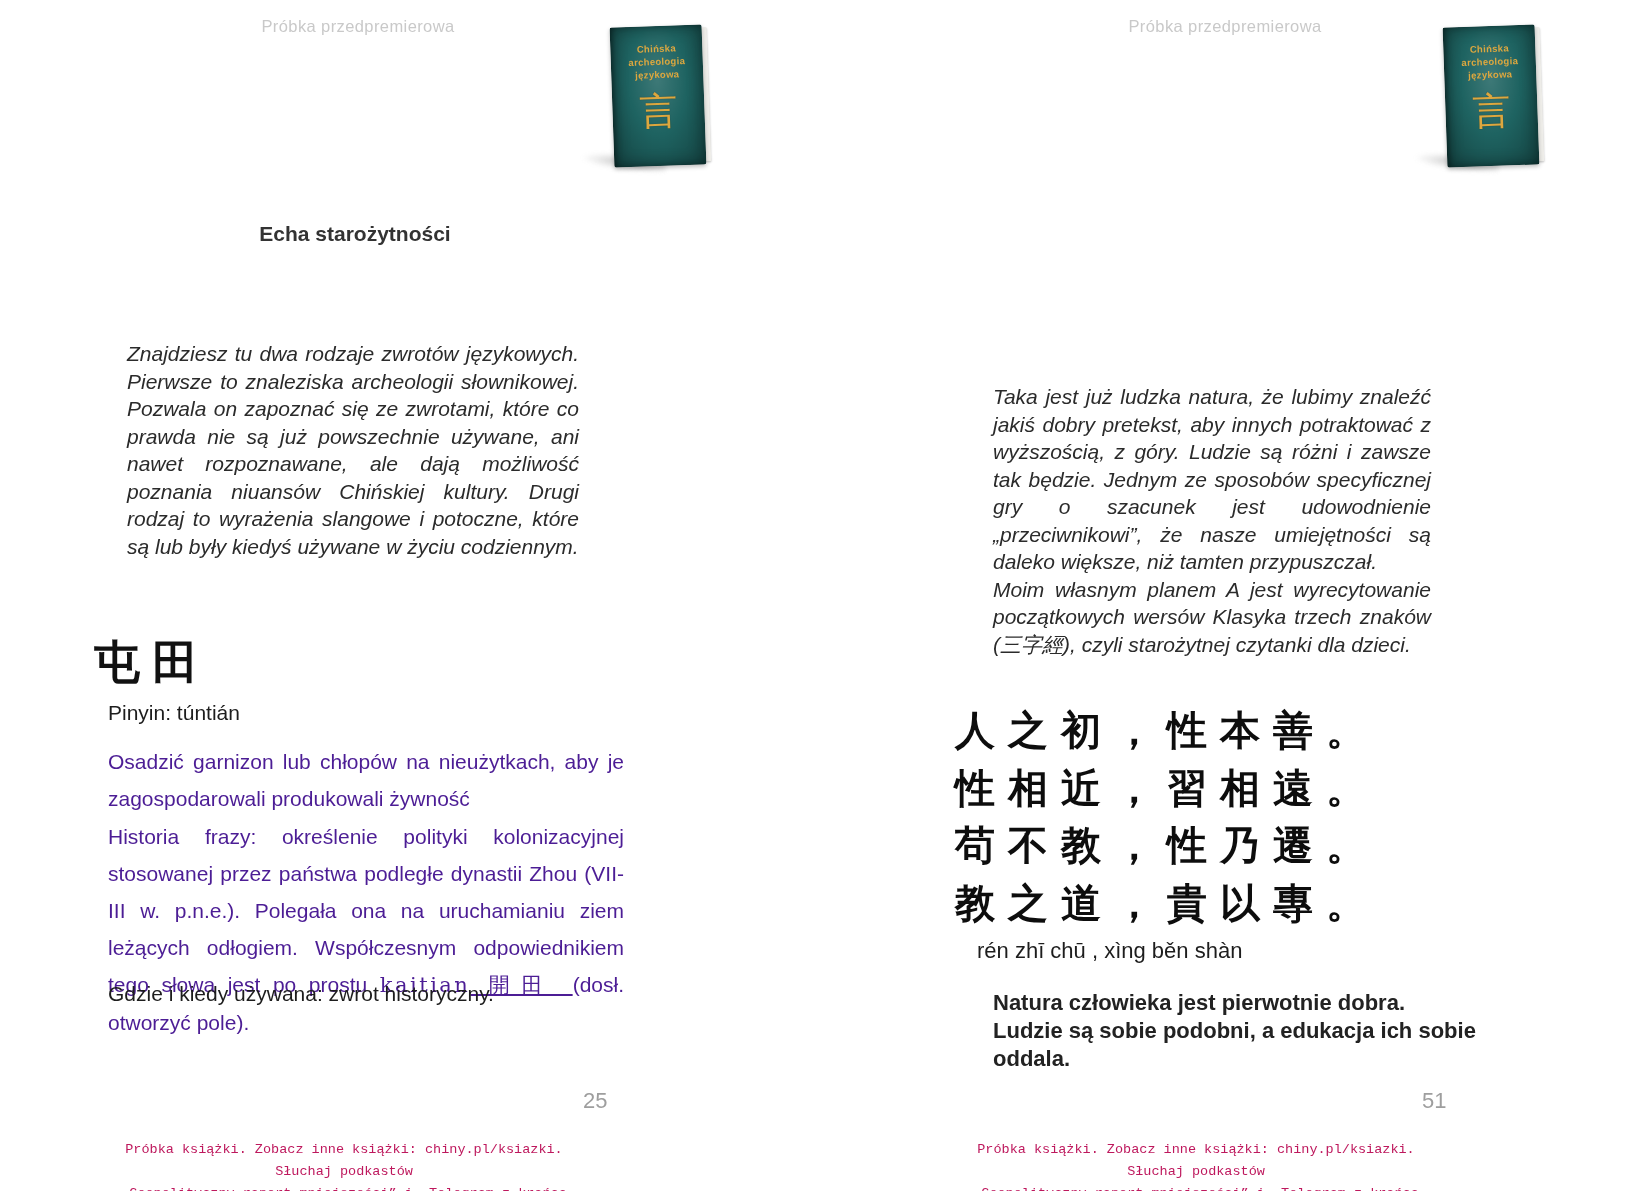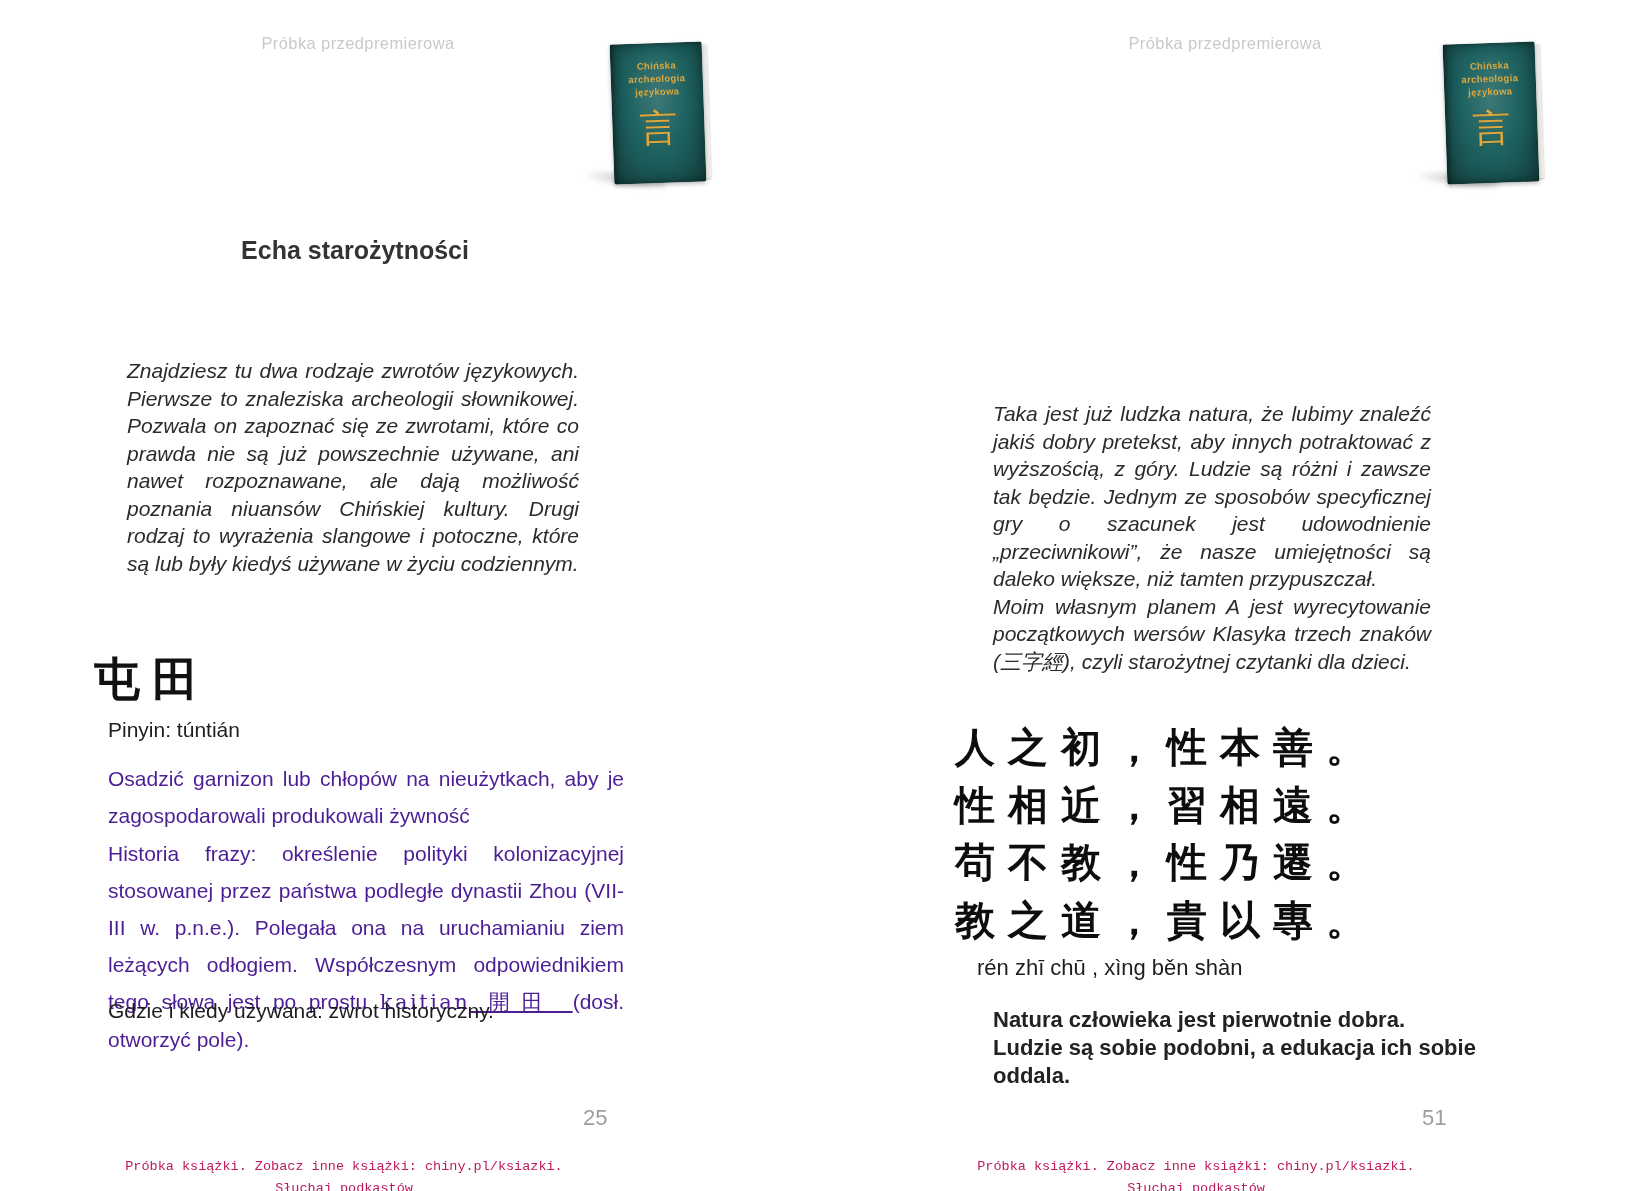--- a/index.html
+++ b/index.html
@@ -5,7 +5,7 @@
   html,body{margin:0;padding:0;background:#ffffff;}
   body{font-family:"Liberation Sans", sans-serif;}
   .spread{position:relative;width:1644px;height:1191px;background:#ffffff;overflow:hidden;}
-  .page{position:absolute;top:17px;width:822px;height:905px;}
+  .page{position:absolute;top:0;width:822px;height:905px;}
   .page.left{left:0;}
   .page.right{left:822px;}
 

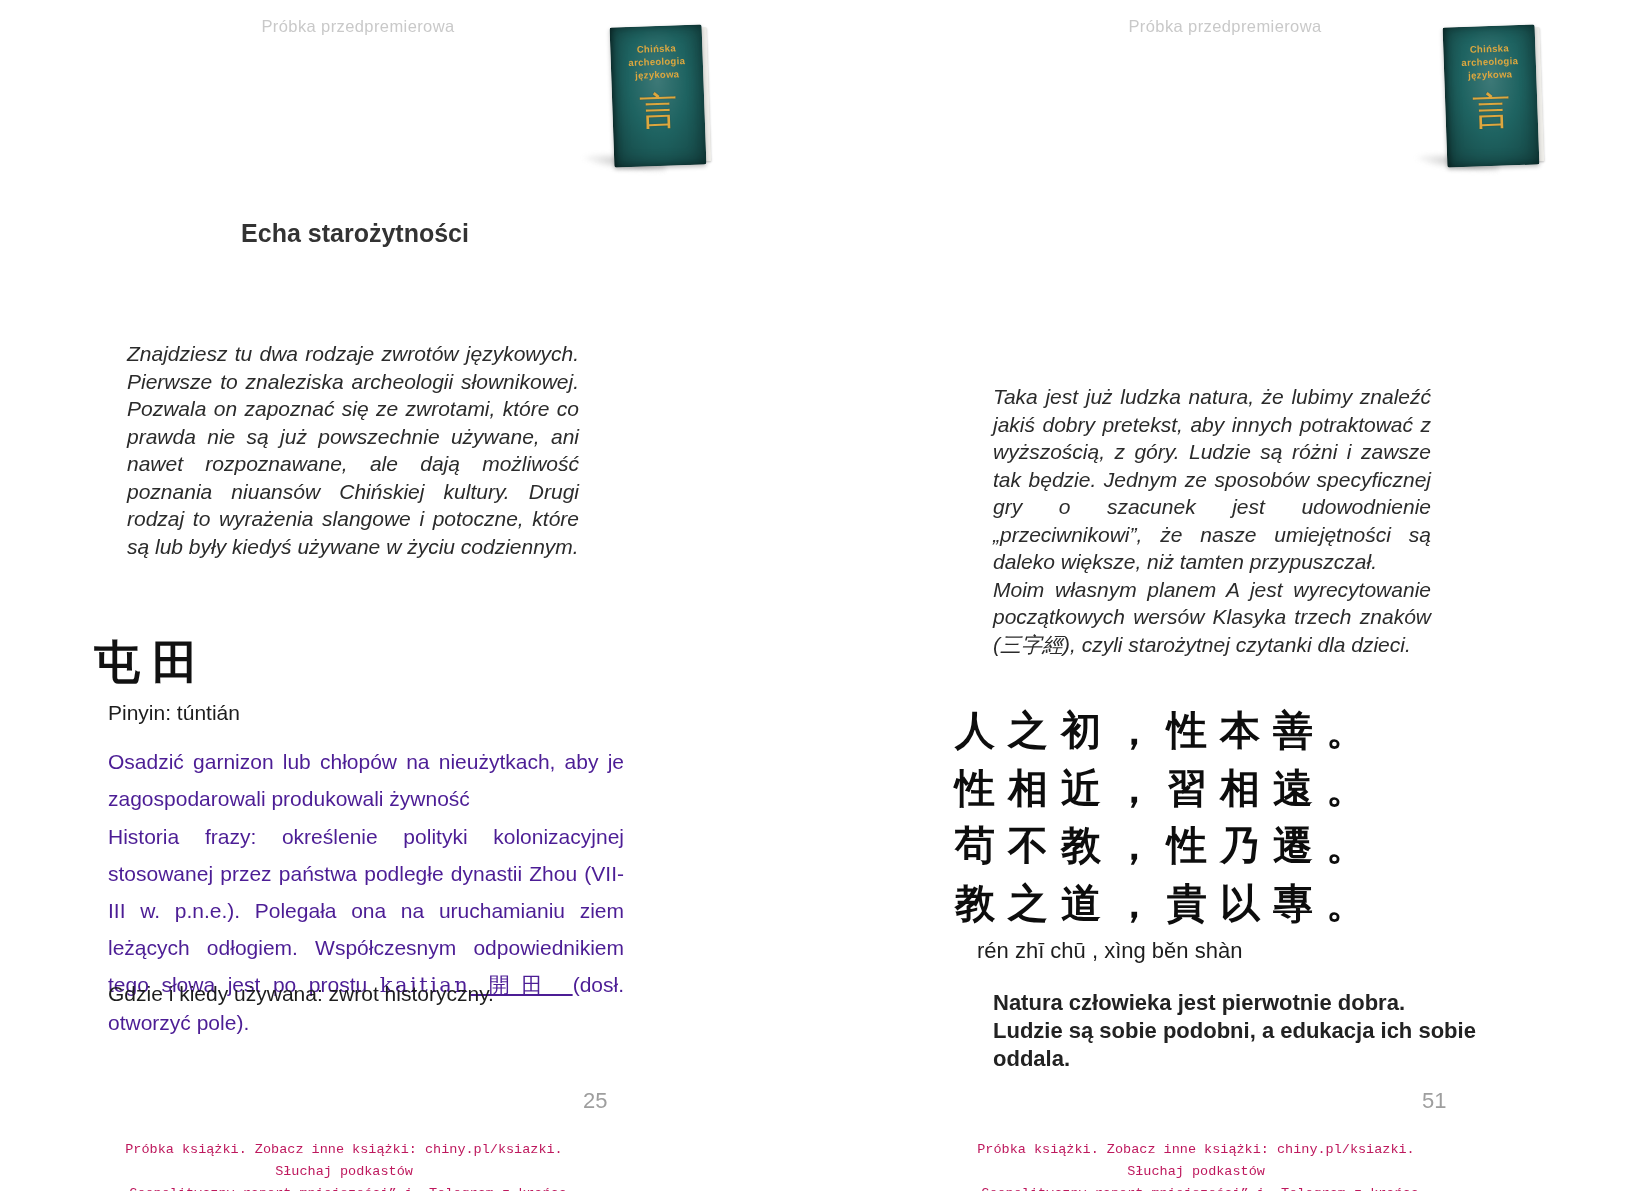--- a/index.html
+++ b/index.html
@@ -25,7 +25,7 @@
   .cover-title{margin-top:16px;font-size:9.5px;font-weight:700;line-height:13px;text-align:center;letter-spacing:.3px;white-space:pre-line;}
   .cover-glyph{margin-top:10px;font-size:38px;line-height:40px;font-family:"DejaVu Serif", serif;text-shadow:0 0 1px rgba(0,0,0,.4);}
 
-  .chapter-title{position:absolute;margin:0;transform:translateX(-50%);font-size:25px;line-height:43px;font-weight:700;color:#333333;text-align:center;white-space:pre-line;}
+  .chapter-title{position:absolute;margin:0;transform:translateX(-50%);font-size:21px;line-height:43px;font-weight:700;color:#333333;text-align:center;white-space:pre-line;}
 
   .intro{position:absolute;margin:0;font-style:italic;font-size:21px;line-height:27.5px;color:#2b2b2b;text-align:justify;}
   .intro .p{display:block;text-align:justify;}

